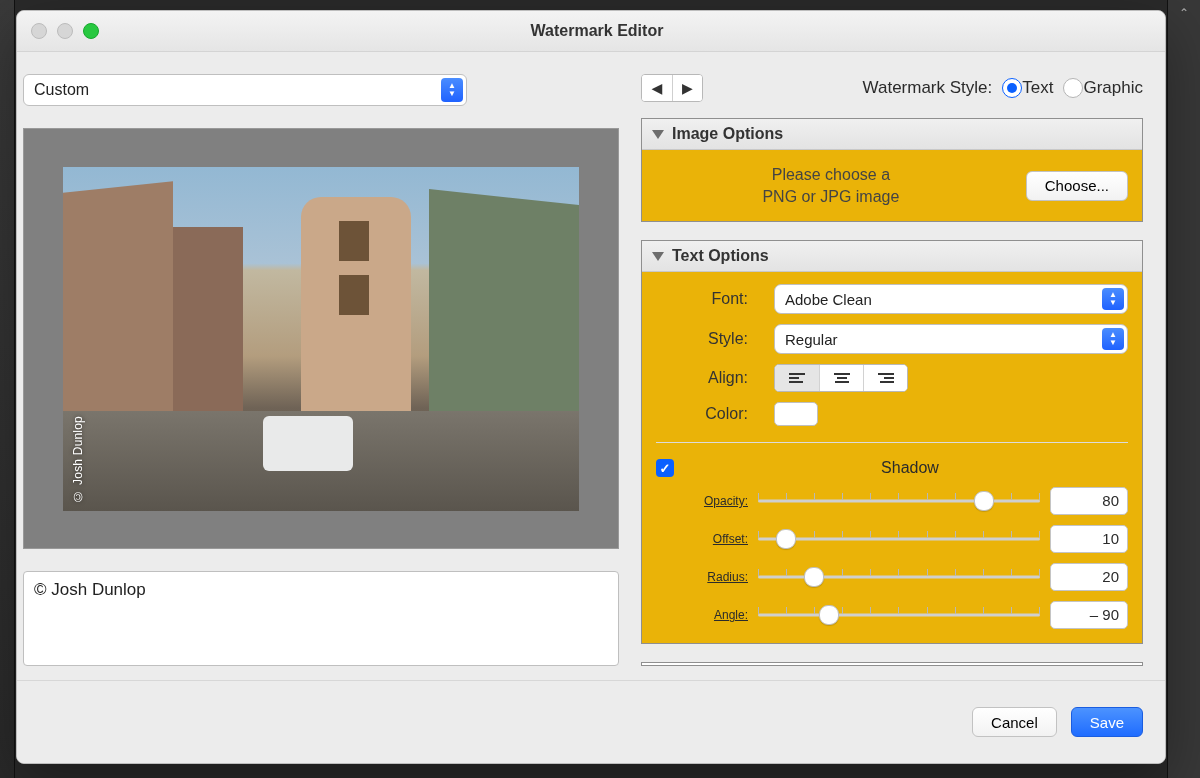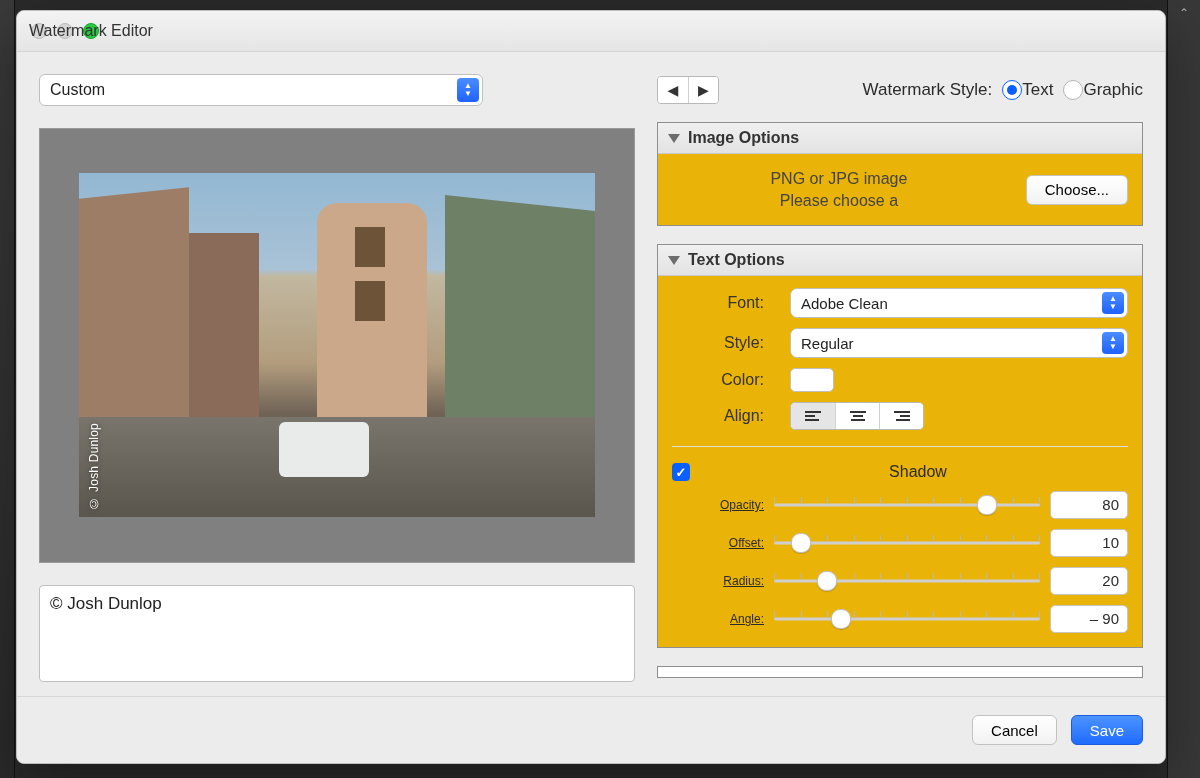--- a/index.html
+++ b/index.html
@@ -58,8 +58,8 @@
   .tl{width:14px;height:14px;border-radius:50%;background:#d6d6d6;border:1px solid #bcbcbc;}
   .tl.green{background:#28c840;border-color:#17a82e;}
   .titlebar .title{
-    position:absolute;left:12px;right:0;
-    font-weight:400;font-size:16px;color:#333;
+    position:absolute;left:12px;right:0;text-align:center;
+    font-weight:700;font-size:16px;color:#333;
     pointer-events:none;
   }
 

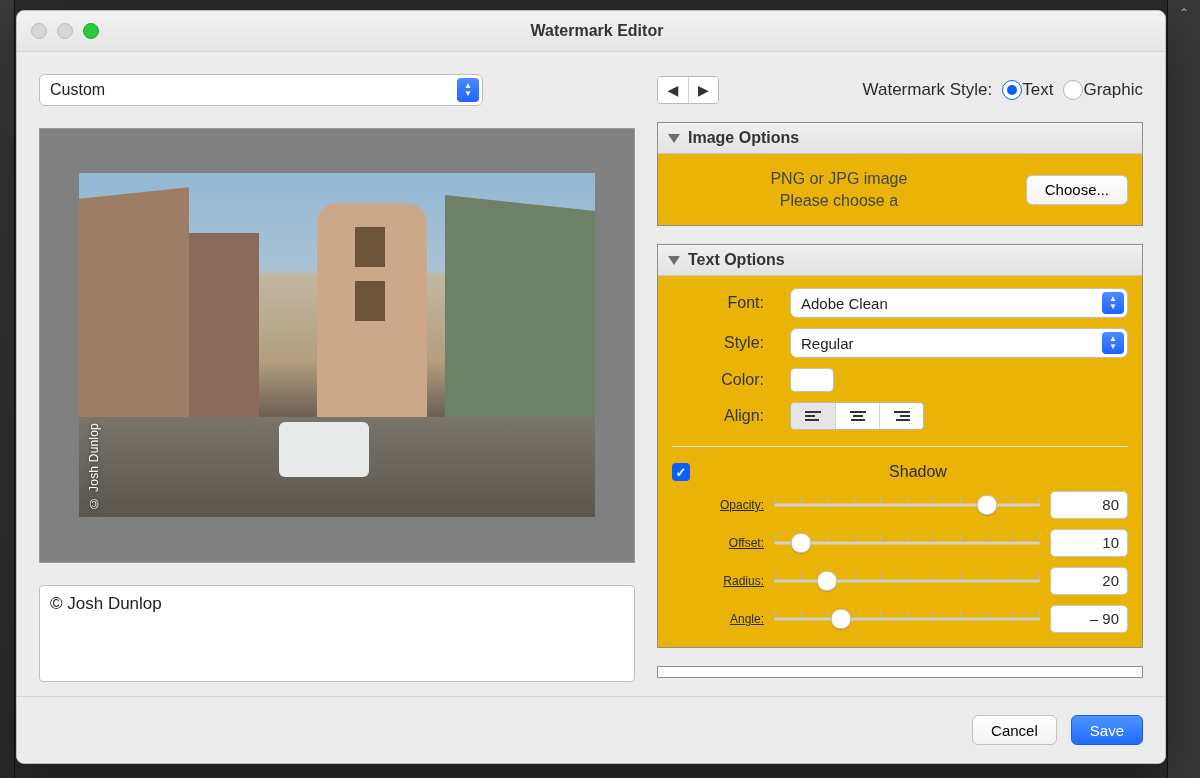--- a/index.html
+++ b/index.html
@@ -65,7 +65,7 @@
 
   .body{
     flex:1;display:flex;gap:22px;
-    padding:22px 22px 14px 22px;
+    padding:22px 22px 14px 6px;
     overflow:hidden;
   }
   .col-left{flex:0 0 596px;display:flex;flex-direction:column;gap:22px;}

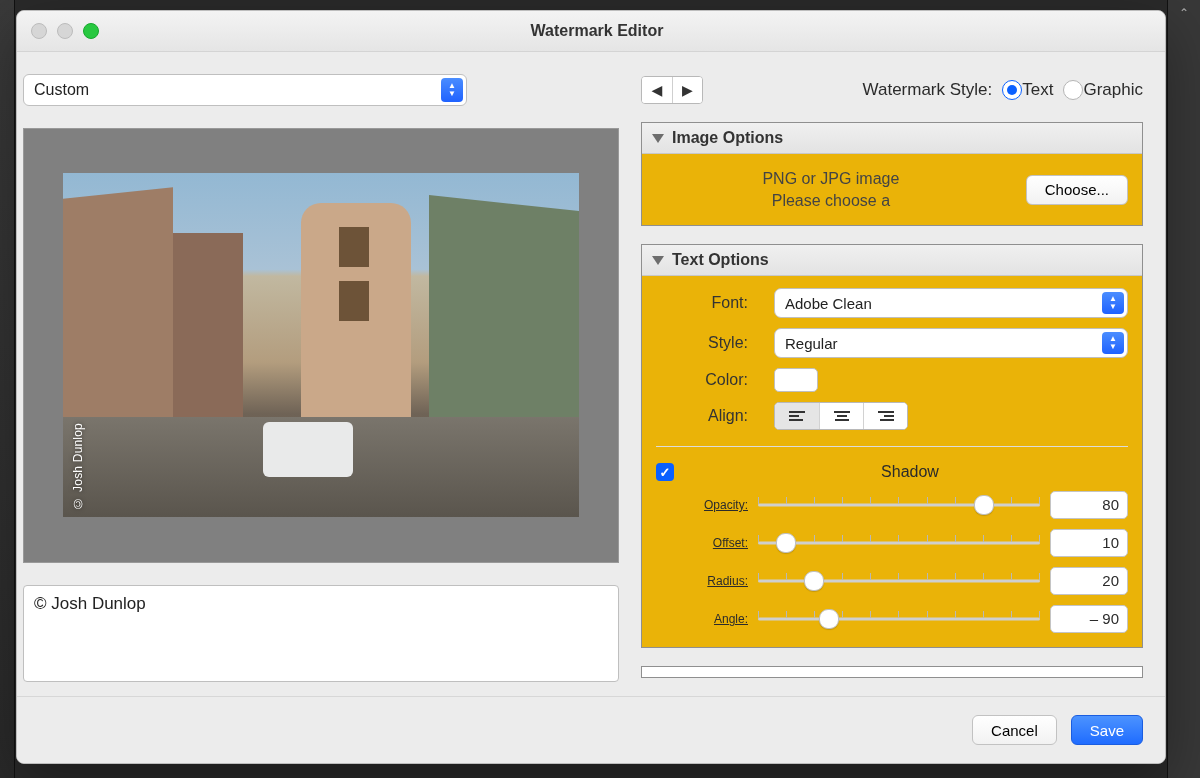--- a/index.html
+++ b/index.html
@@ -334,8 +334,8 @@
         </div>
         <div class="img-opts-body">
           <div class="img-opts-msg">
+            <div>Please choose a</div>
             <div>PNG or JPG image</div>
-            <div>Please choose a</div>
           </div>
           <button class="mac-btn">
             <span>Choose...</span>

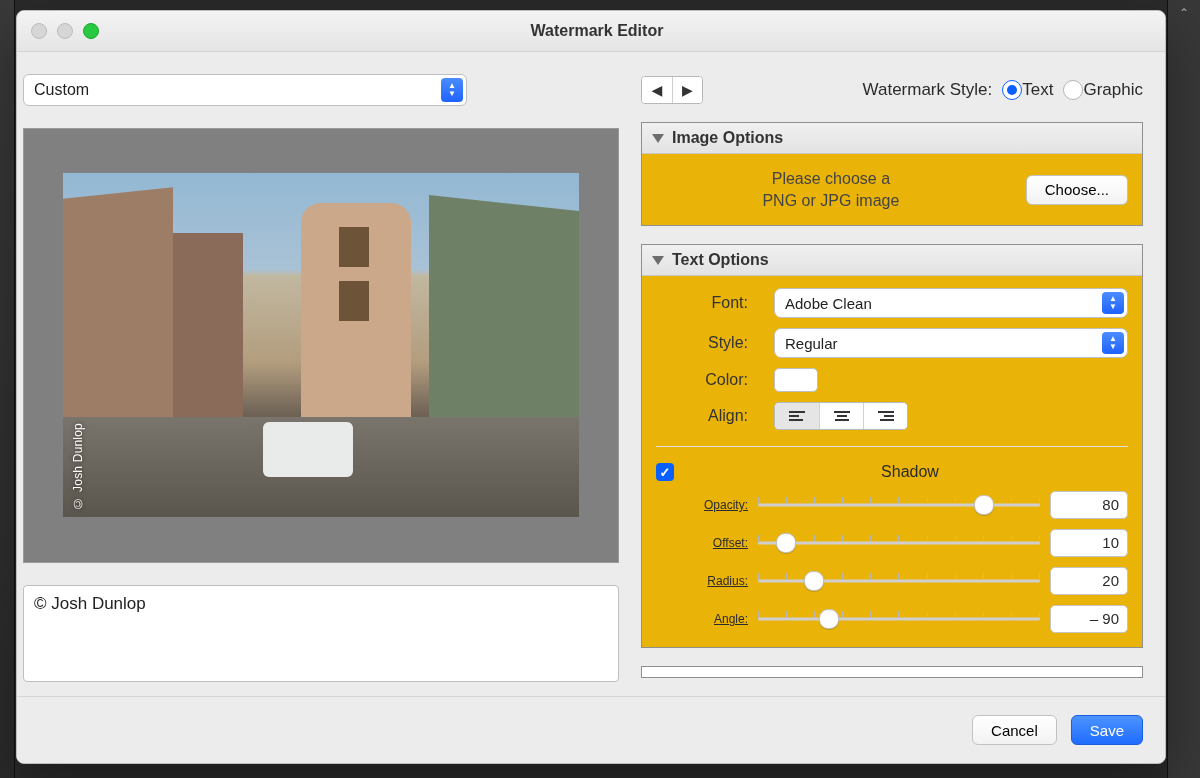--- a/index.html
+++ b/index.html
@@ -370,11 +370,6 @@
                   <span>▼</span>
                 </div>
             </div>
-          </div>
-
-          <div class="field-row">
-            <div class="lbl">Color:</div>
-            <div class="color-well"></div>
           </div>
 
           <div class="field-row">
@@ -404,6 +399,11 @@
             </div>
           </div>
 
+          <div class="field-row">
+            <div class="lbl">Color:</div>
+            <div class="color-well"></div>
+          </div>
+
           <hr class="sep">
 
           <div class="field-row" style="gap:18px;">

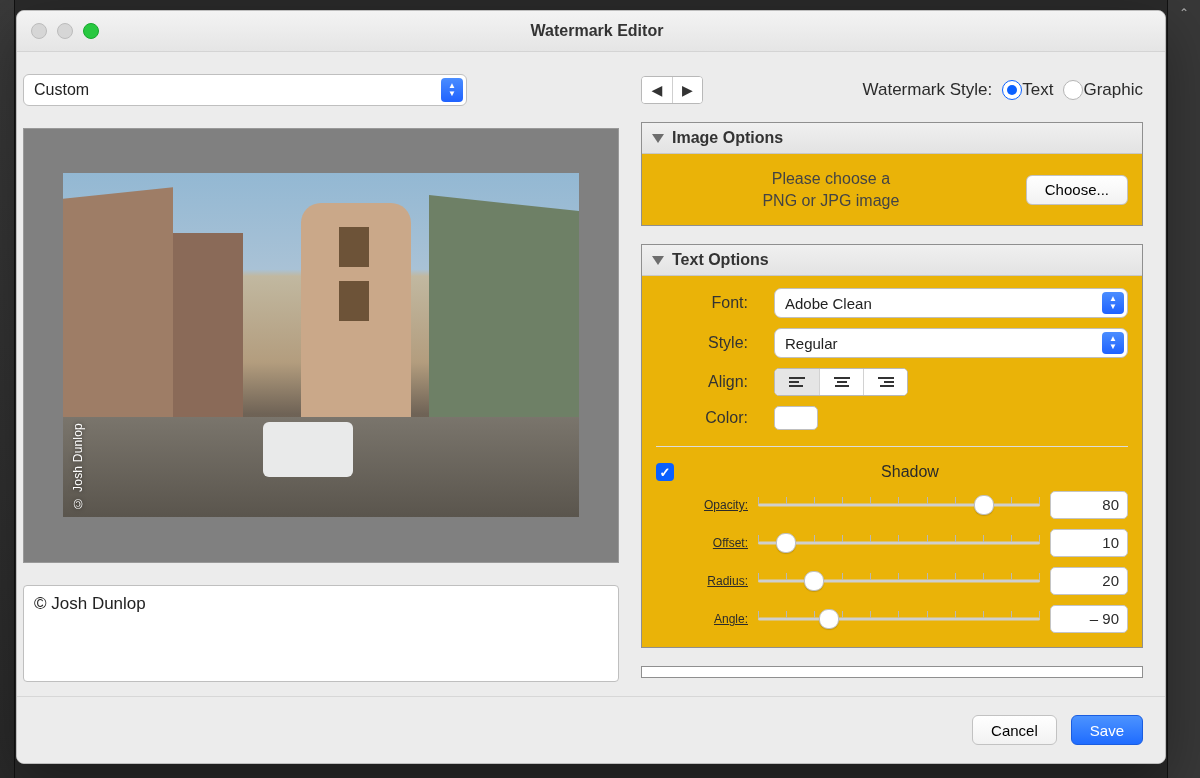--- a/index.html
+++ b/index.html
@@ -241,7 +241,7 @@
   .footer{
     height:58px;flex:0 0 58px;
     display:flex;align-items:center;justify-content:flex-end;gap:14px;
-    padding:4px 22px;border-top:1px solid #d7d7d7;
+    padding:12px 22px;border-top:1px solid #d7d7d7;
     background:var(--mac-bg);
   }
 

